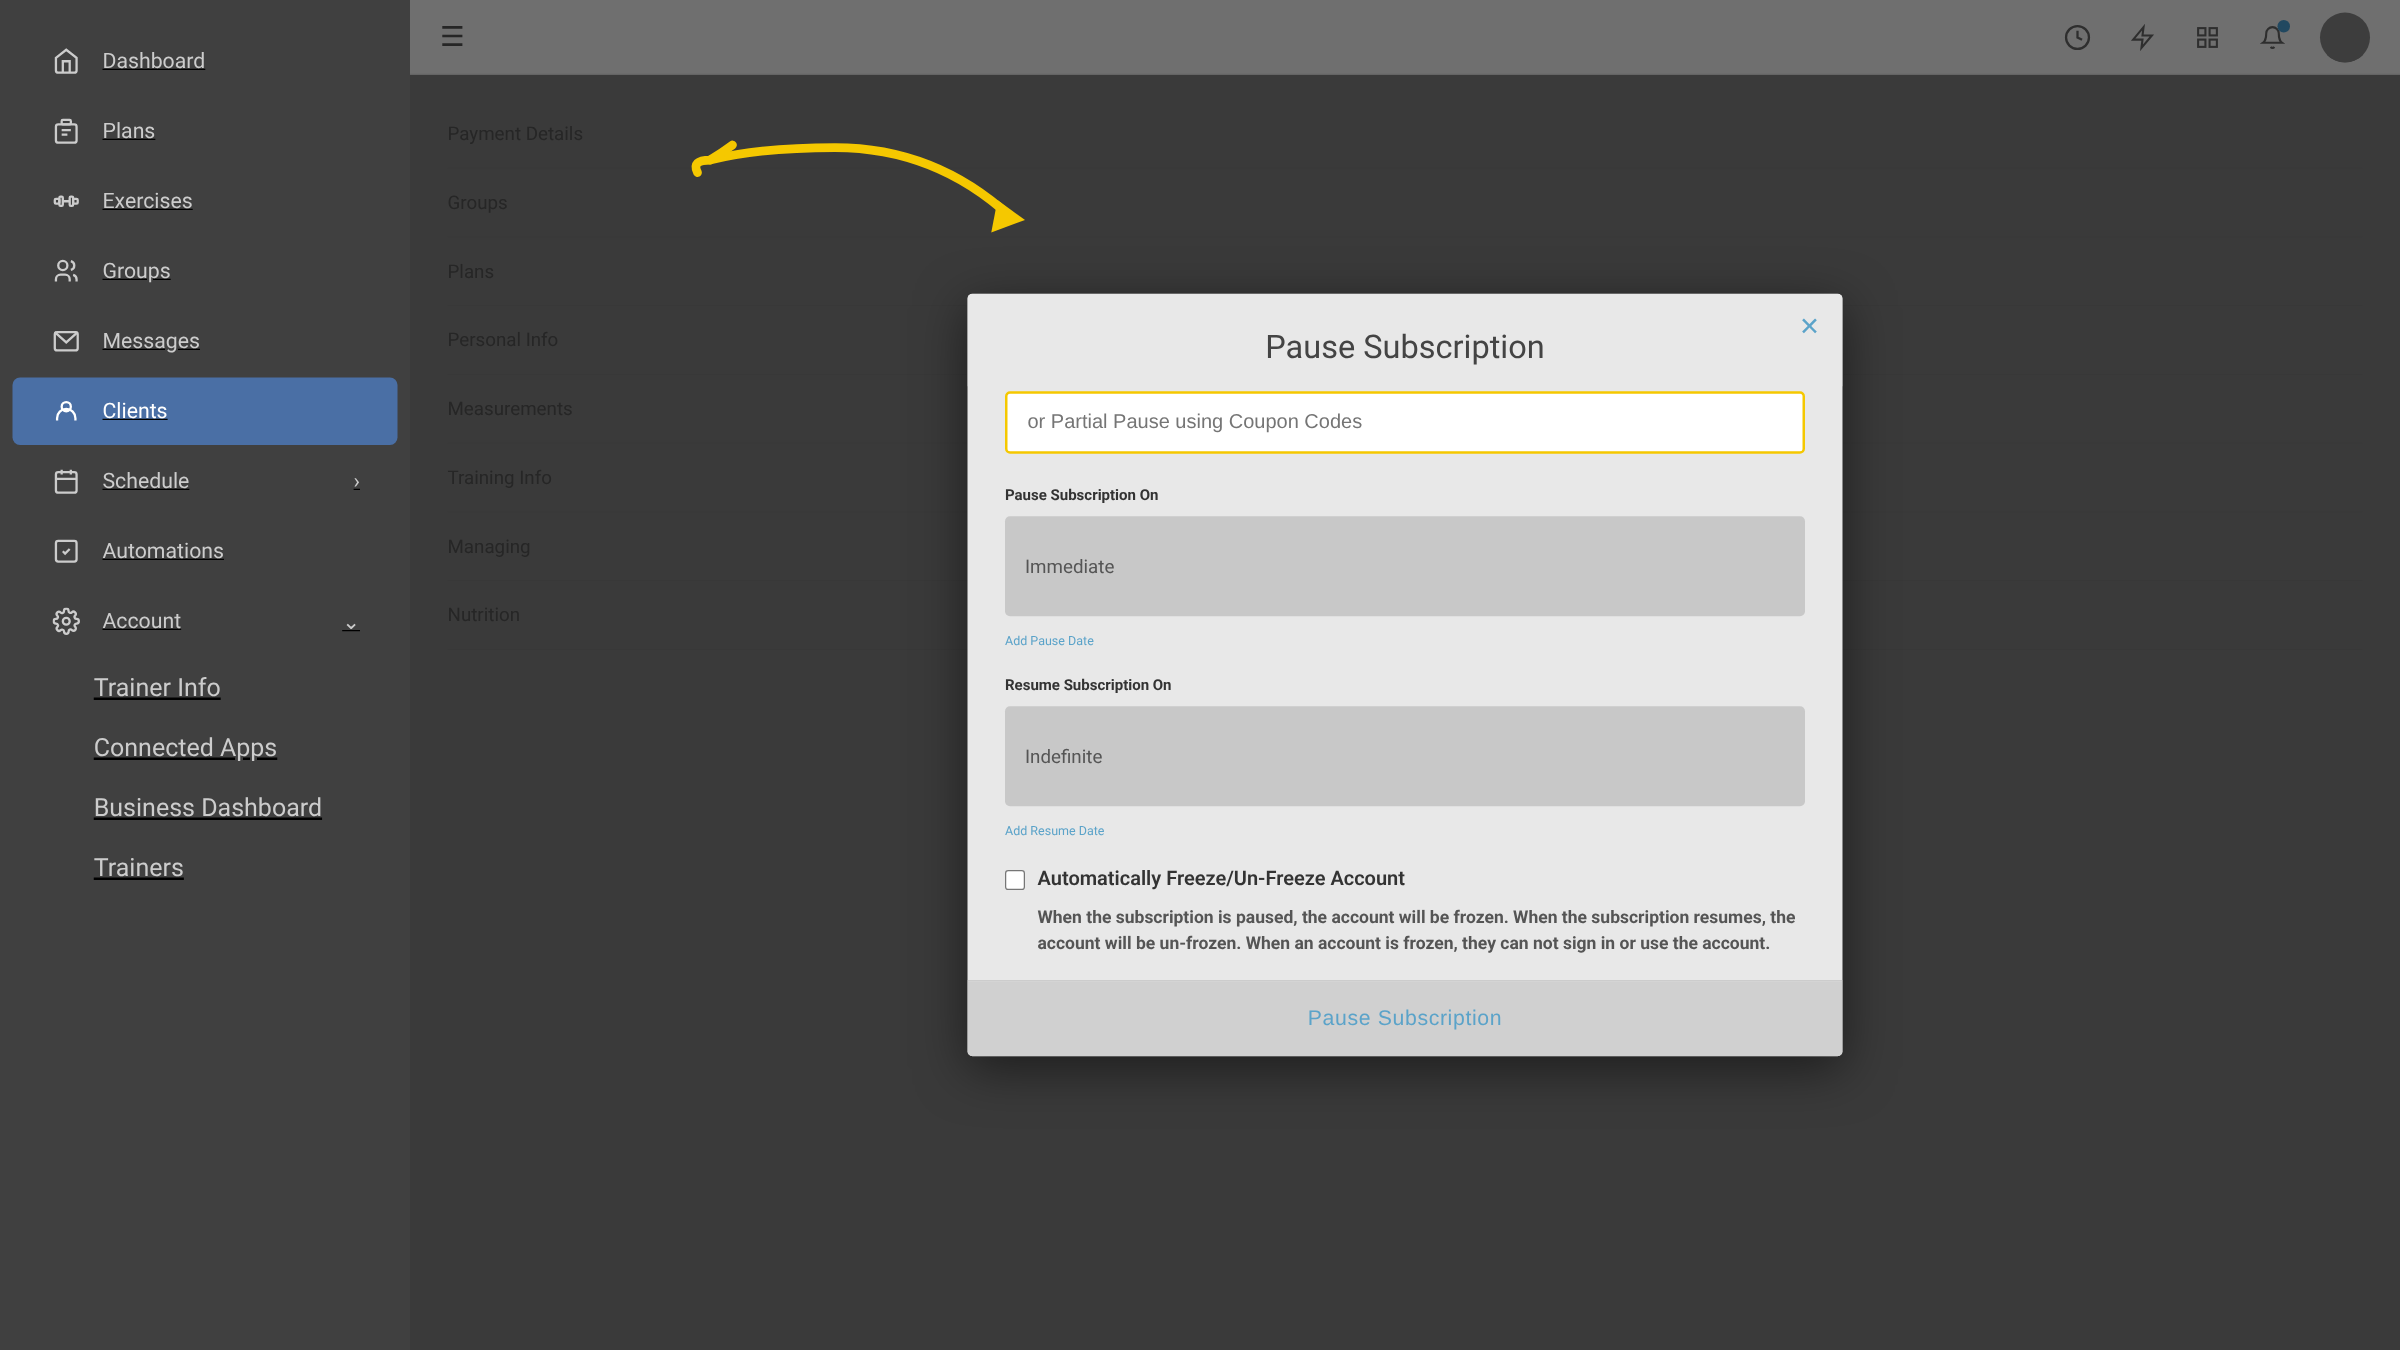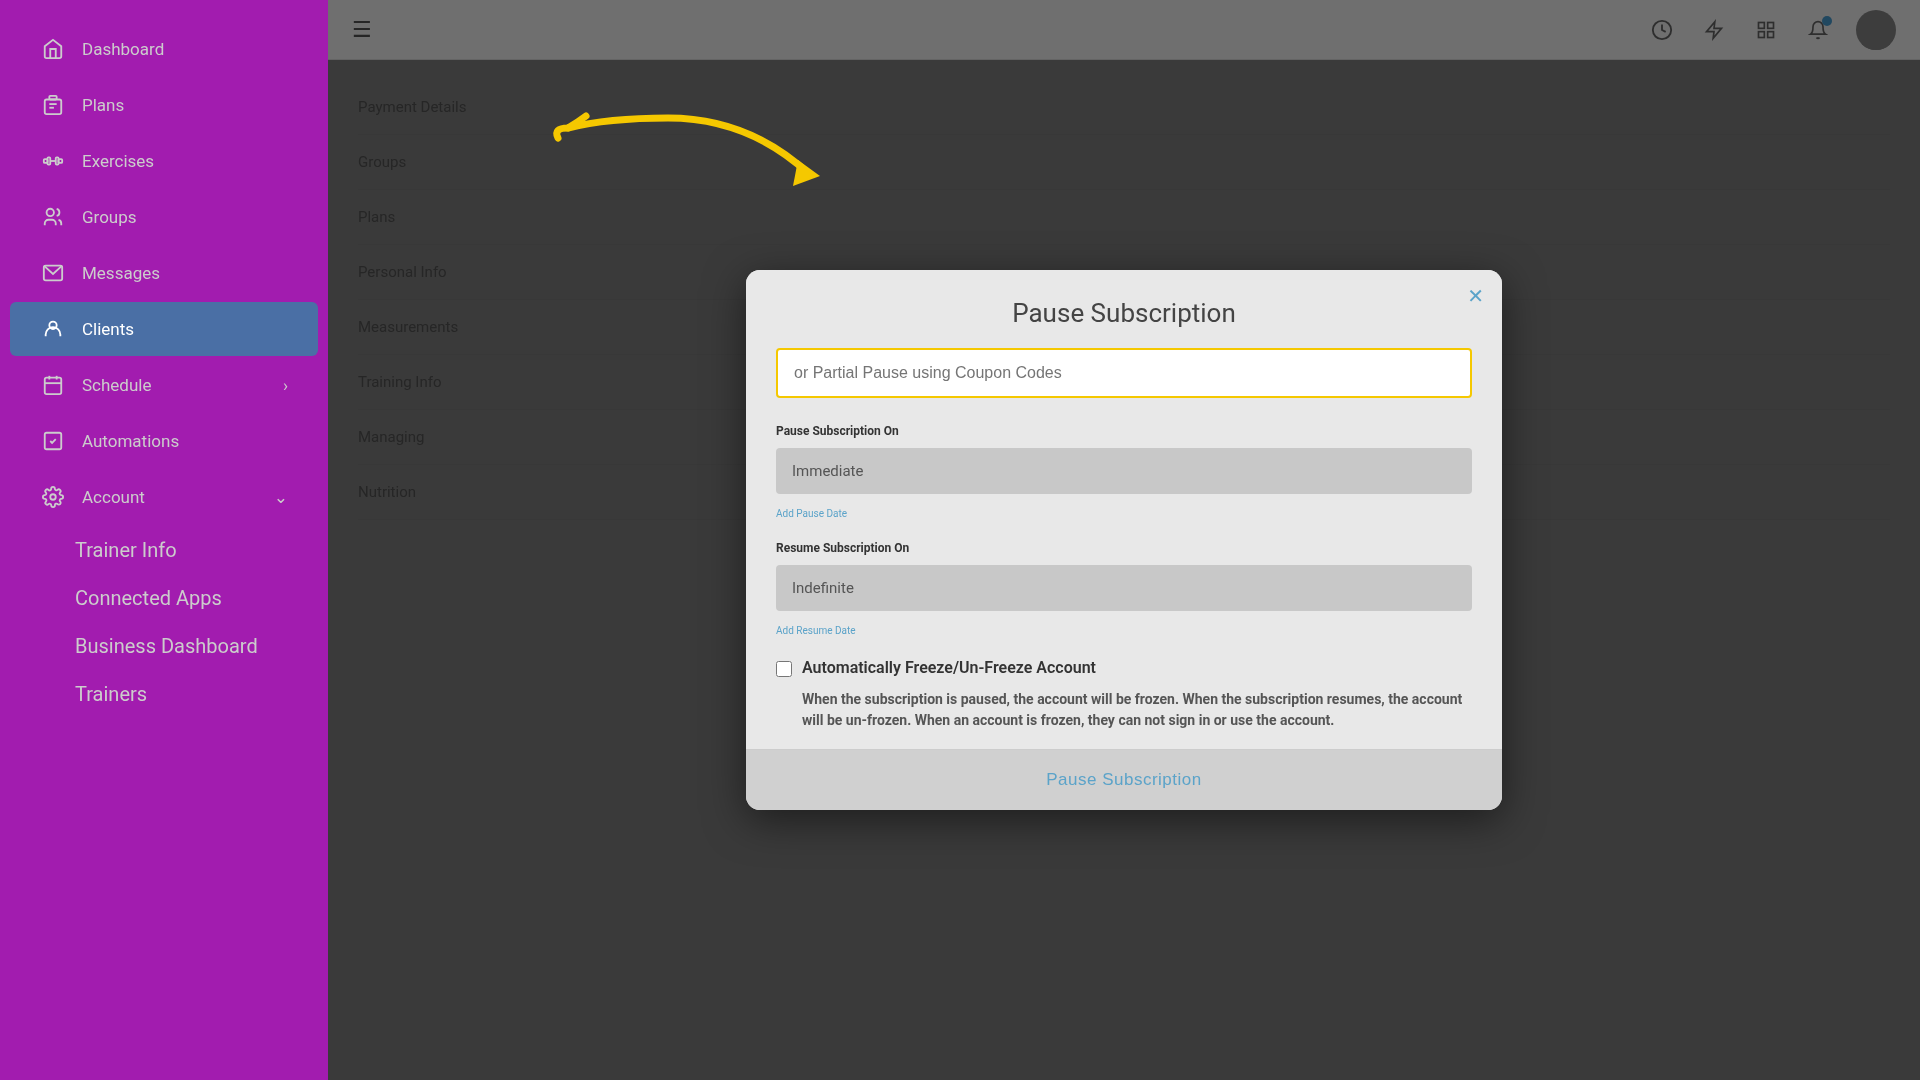--- a/index.html
+++ b/index.html
@@ -8,11 +8,12 @@
     
     .sidebar {
       width: 328px;
-      background: #a21caf;
+      background: #404040;
       height: 100%;
       display: flex;
       flex-direction: column;
       flex-shrink: 0;
+      text-decoration: underline;
     }
     .sidebar-nav { padding: 20px 0; flex: 1; }
     .nav-item {

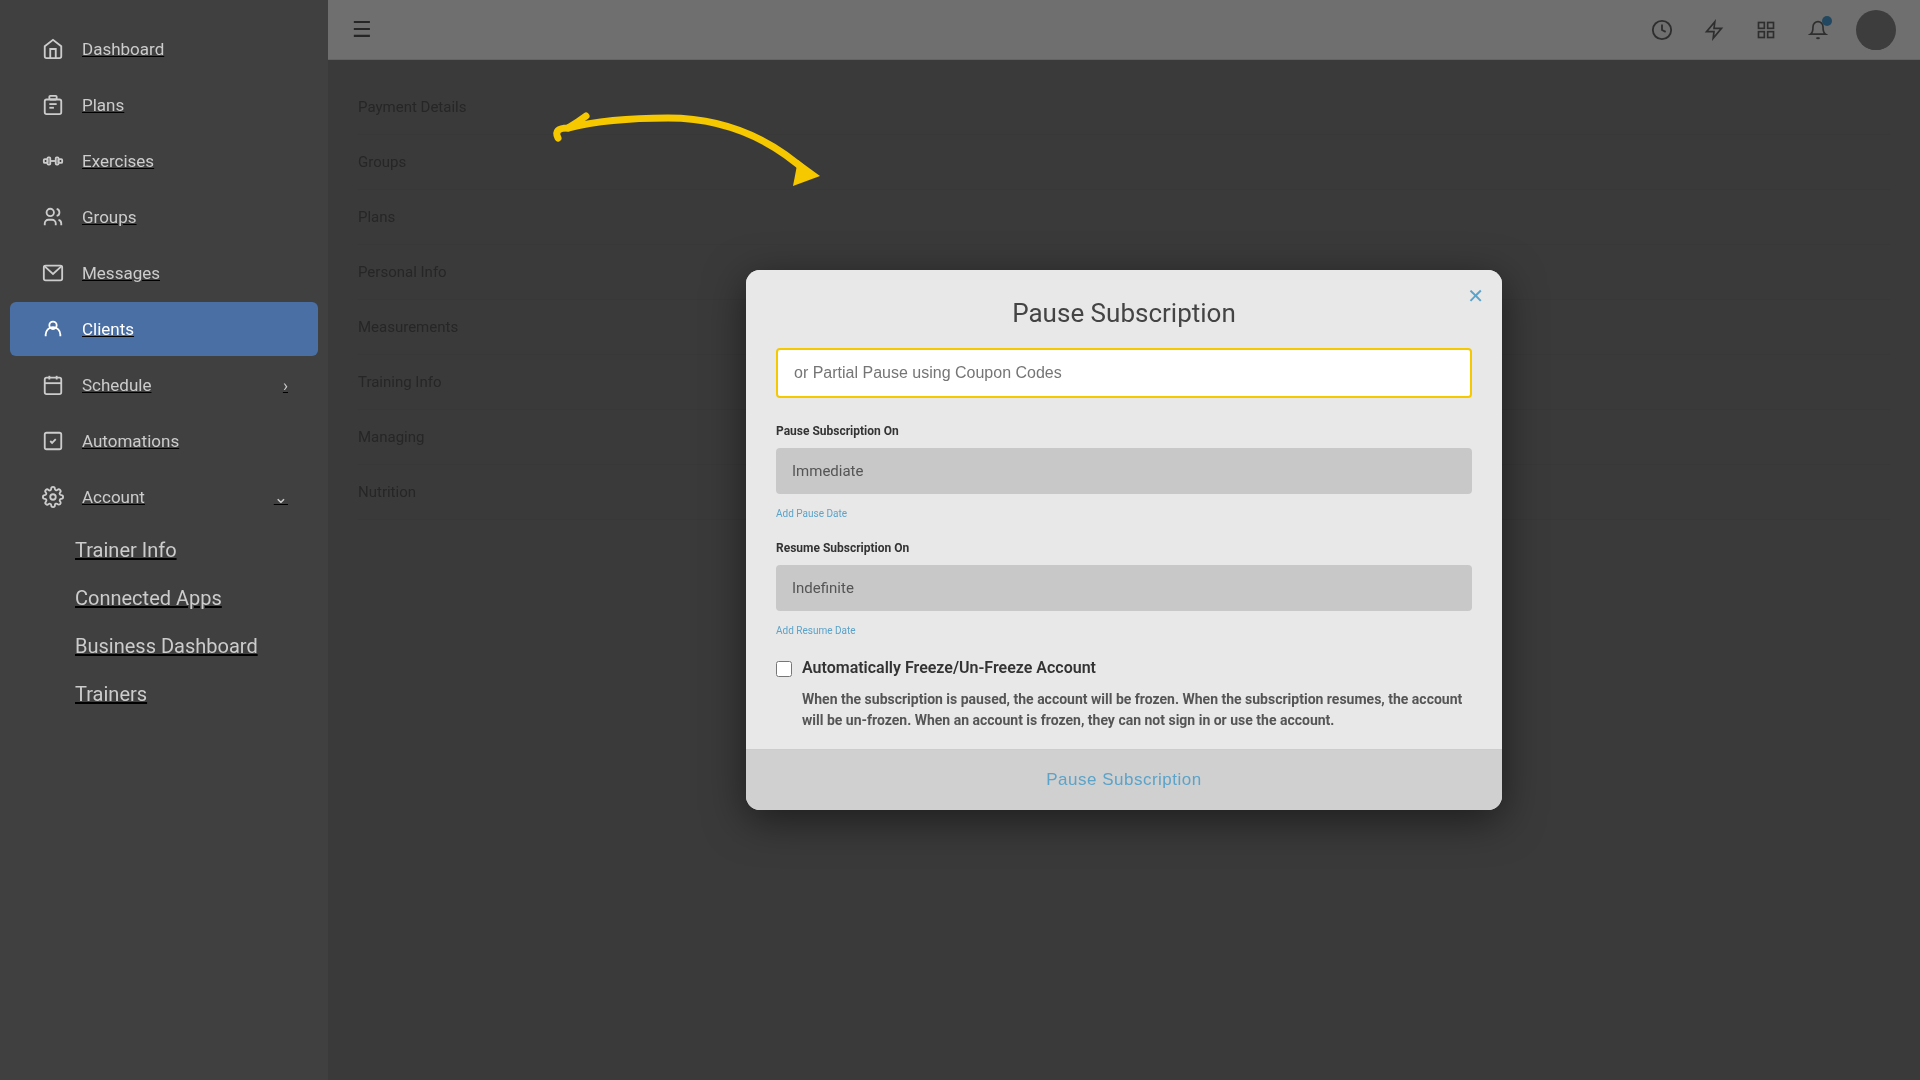--- a/index.html
+++ b/index.html
@@ -112,8 +112,8 @@
     
     .modal {
       background: #e8e8e8;
-      border-radius: 14px;
-      width: 756px;
+      border-radius: 4px;
+      width: 700px;
       position: relative;
       overflow: hidden;
       box-shadow: 0 10px 40px rgba(0,0,0,0.5);

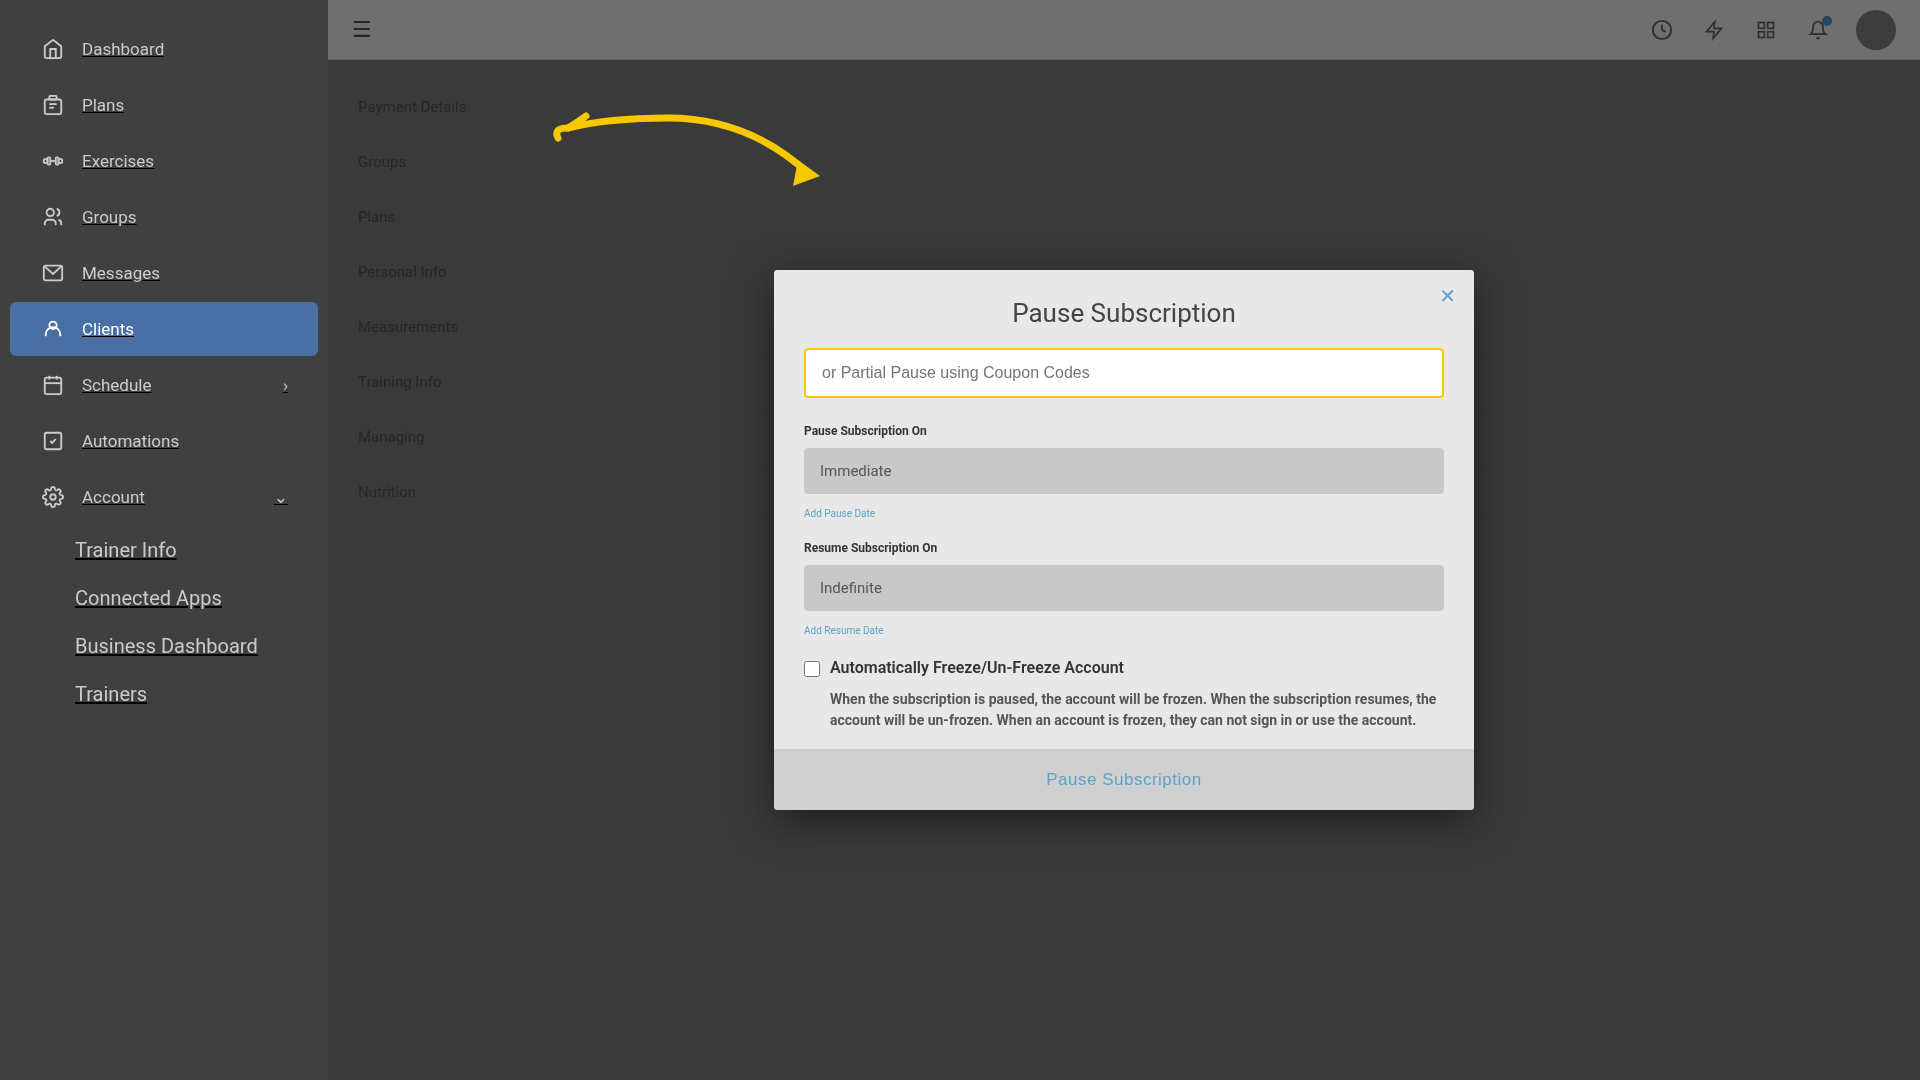--- a/index.html
+++ b/index.html
@@ -166,7 +166,7 @@
 
     .dropdown-field {
       background: #c8c8c8;
-      padding: 14px 16px;
+      padding: 31px 16px;
       border-radius: 4px;
       color: #555;
       font-size: 15px;

